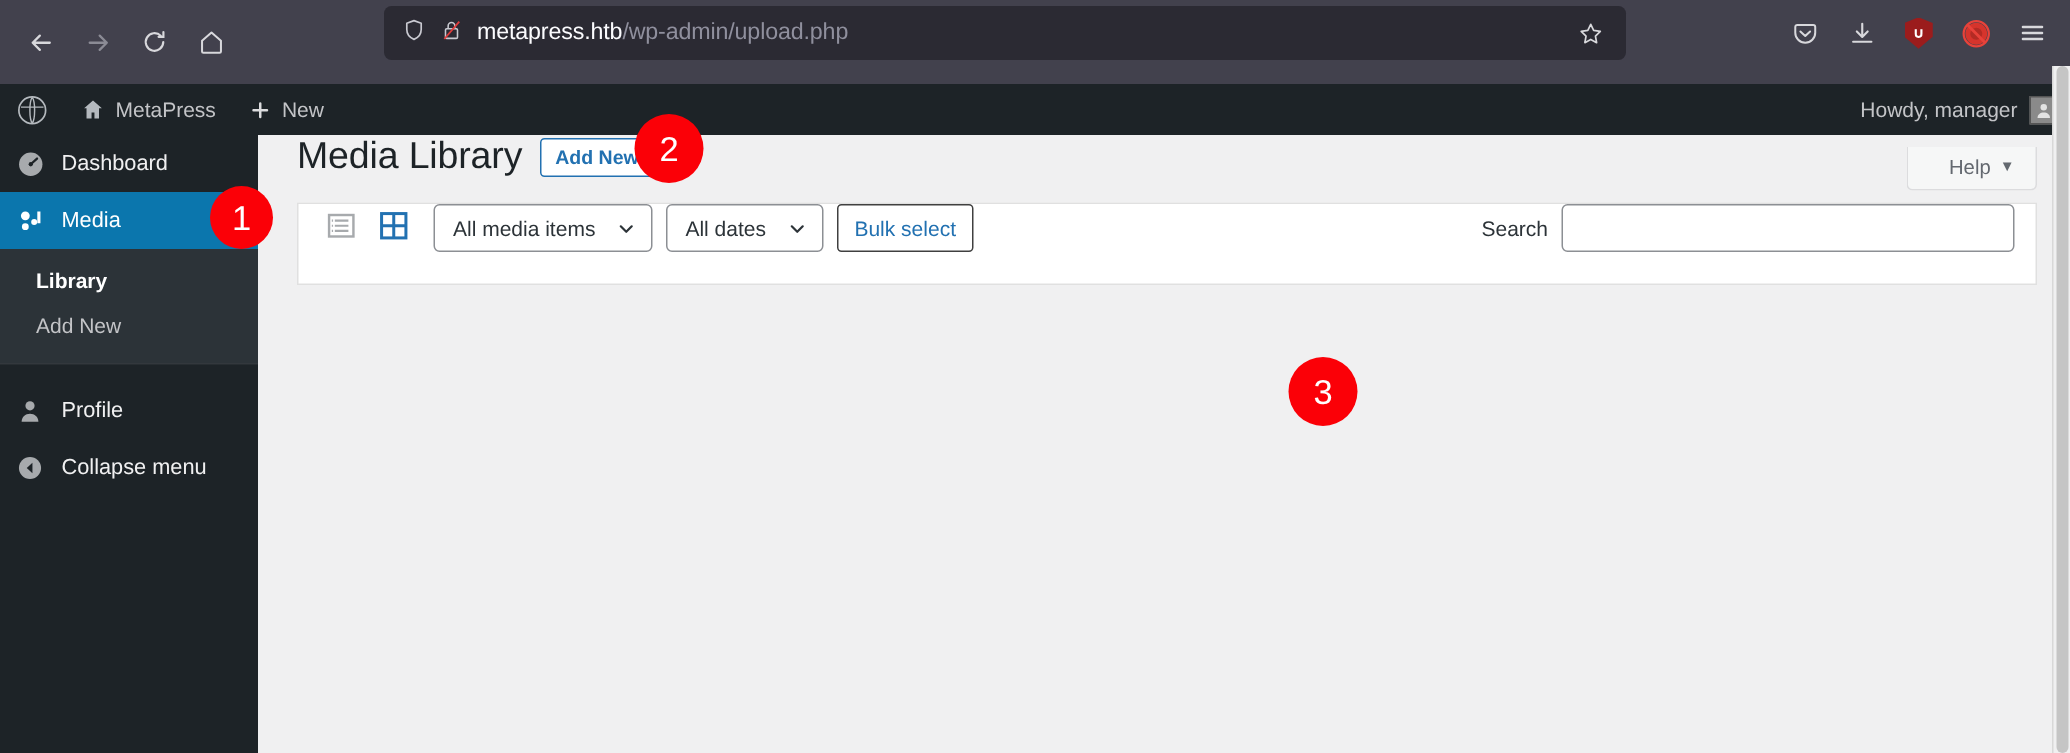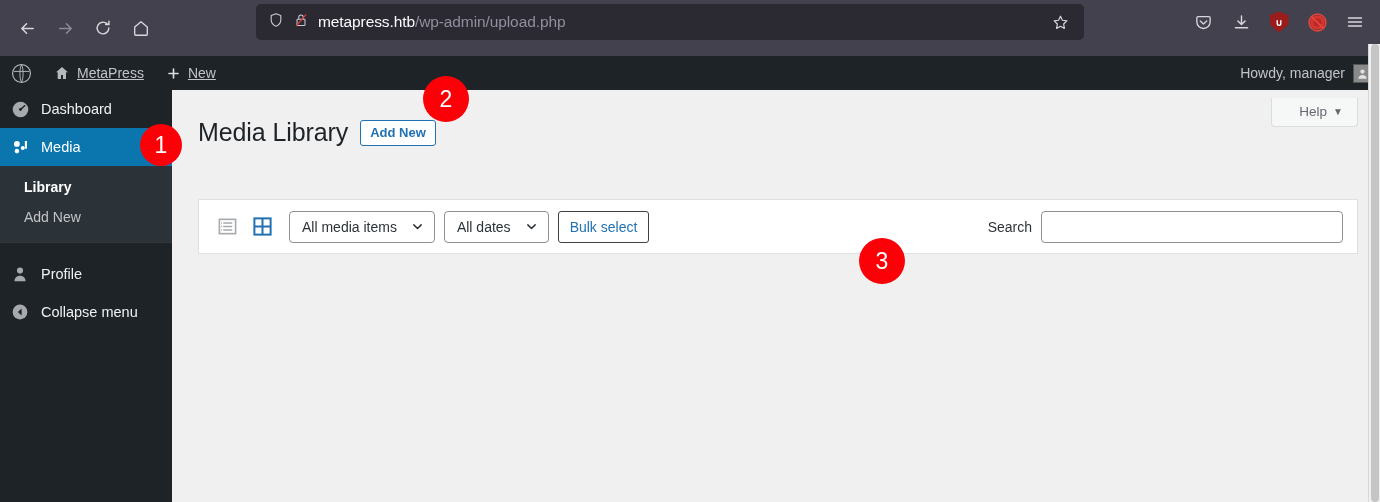--- a/index.html
+++ b/index.html
@@ -76,7 +76,6 @@
     display: flex; align-items: center; gap: 7px;
     height: 34px; padding: 0 11px;
     color: #c3c4c7;
-    text-decoration: underline;
   }
   .ab-item .lbl { font-size: 14px; }
   .ab-right {

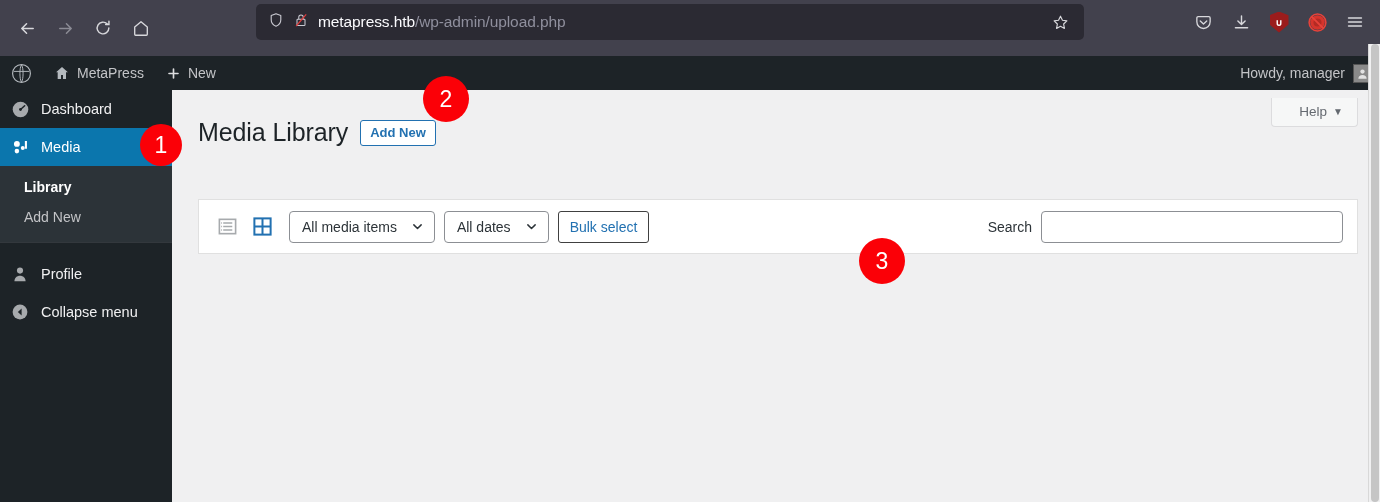--- a/index.html
+++ b/index.html
@@ -139,7 +139,7 @@
   }
   .page-head {
     display: flex; align-items: center; gap: 12px;
-    padding-top: 28px; padding-bottom: 16px;
+    padding-bottom: 16px;
     position: relative;
   }
   .page-title {

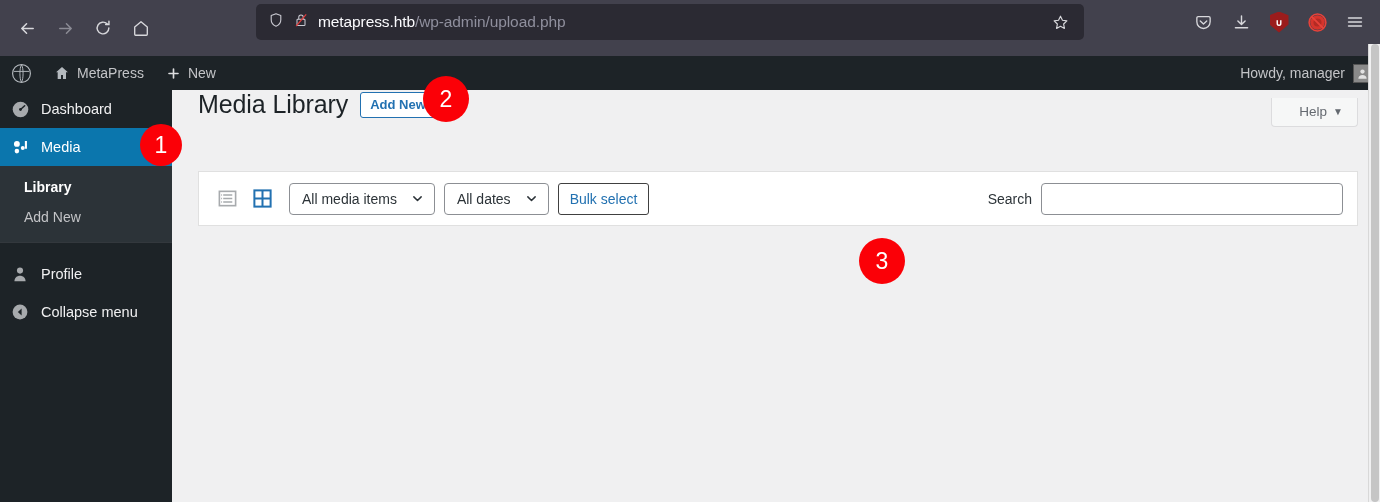--- a/index.html
+++ b/index.html
@@ -196,11 +196,10 @@
 
   
   .media-toolbar {
-    margin-top: 36px;
     background: #fff;
     border: 1px solid #e0e0e0;
     height: 55px;
-    display: flex; align-items: center;
+    display: flex; align-items: flex-start;
     padding: 0 14px;
     gap: 9px;
   }

